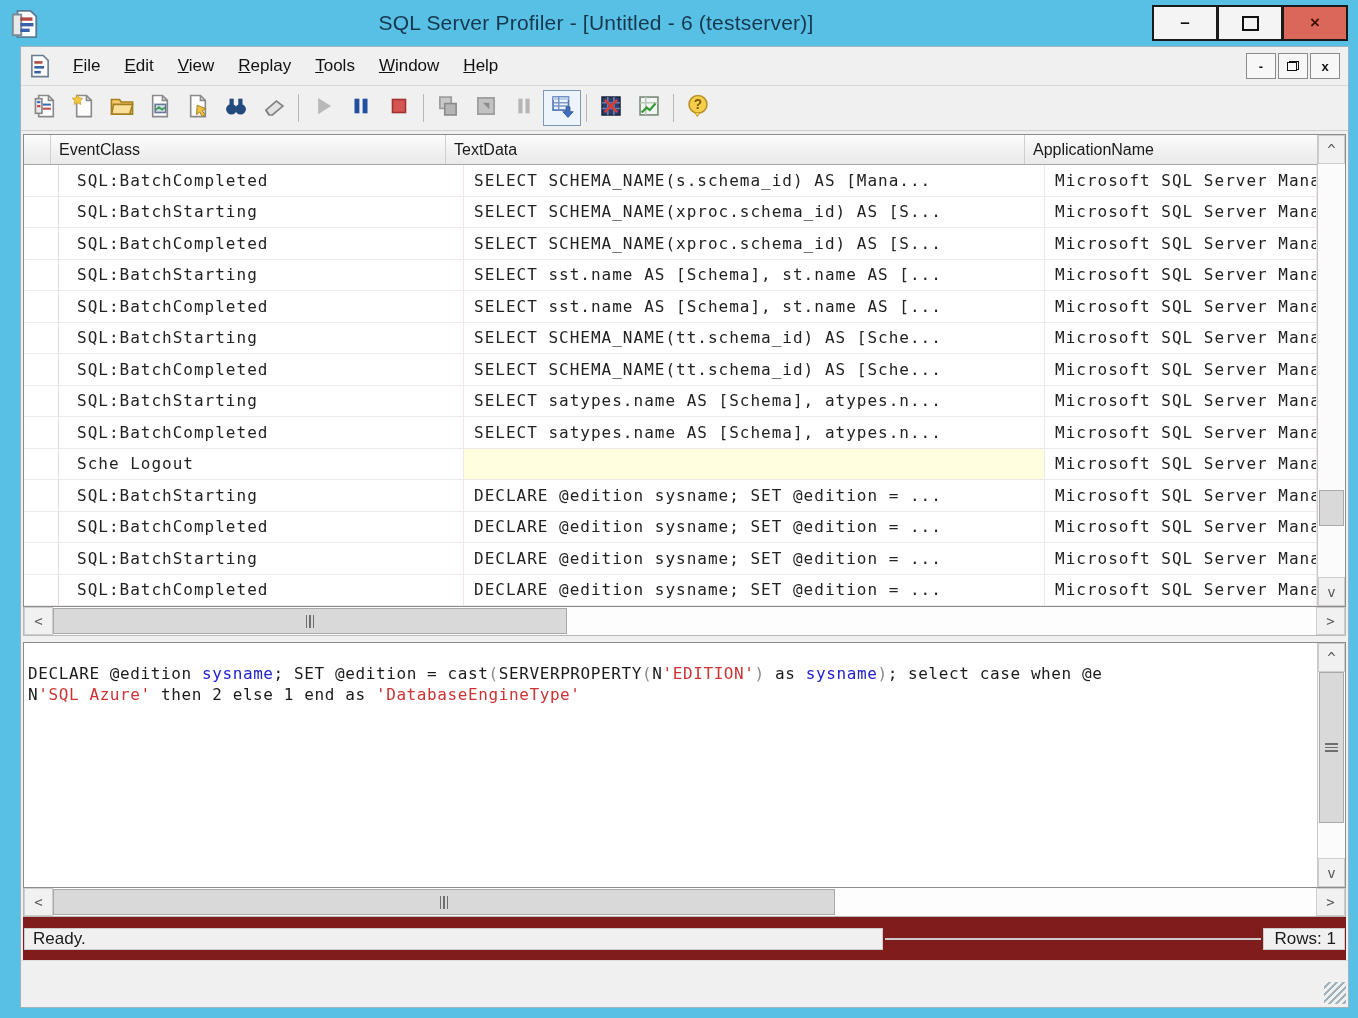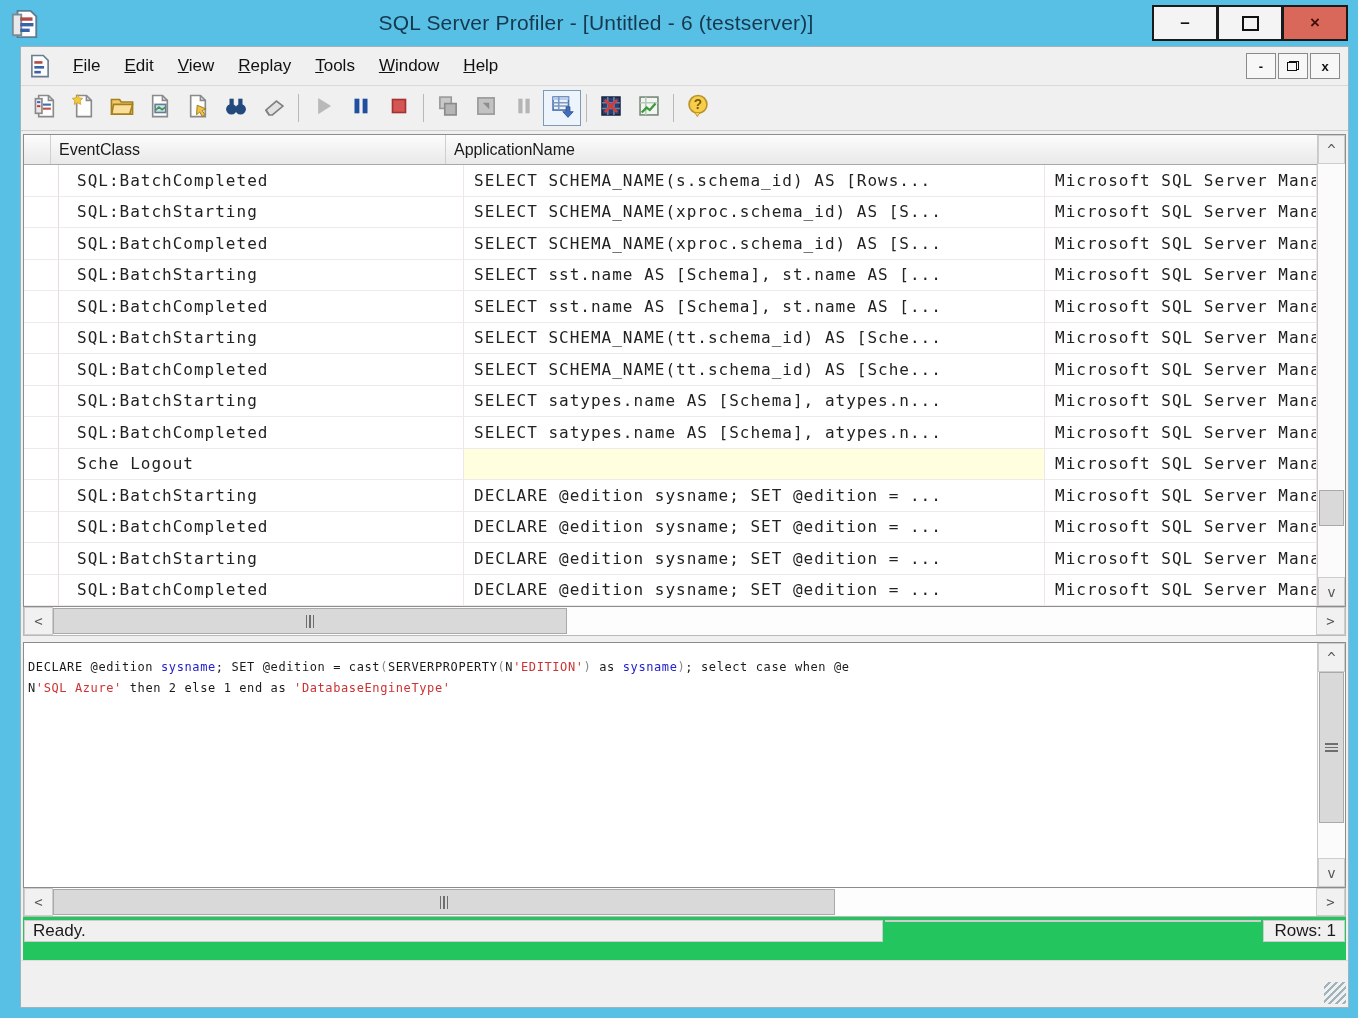--- a/index.html
+++ b/index.html
@@ -293,6 +293,7 @@
           <div class="grid-header" id="grid-header">
               <div class="hcell col-sel"></div>
               <div class="hcell col-1">EventClass</div>
+              <div class="hcell col-2">TextData</div>
               <div class="hcell col-3">ApplicationName</div>
             </div>
           <div class="grid-rows" id="grid-rows">

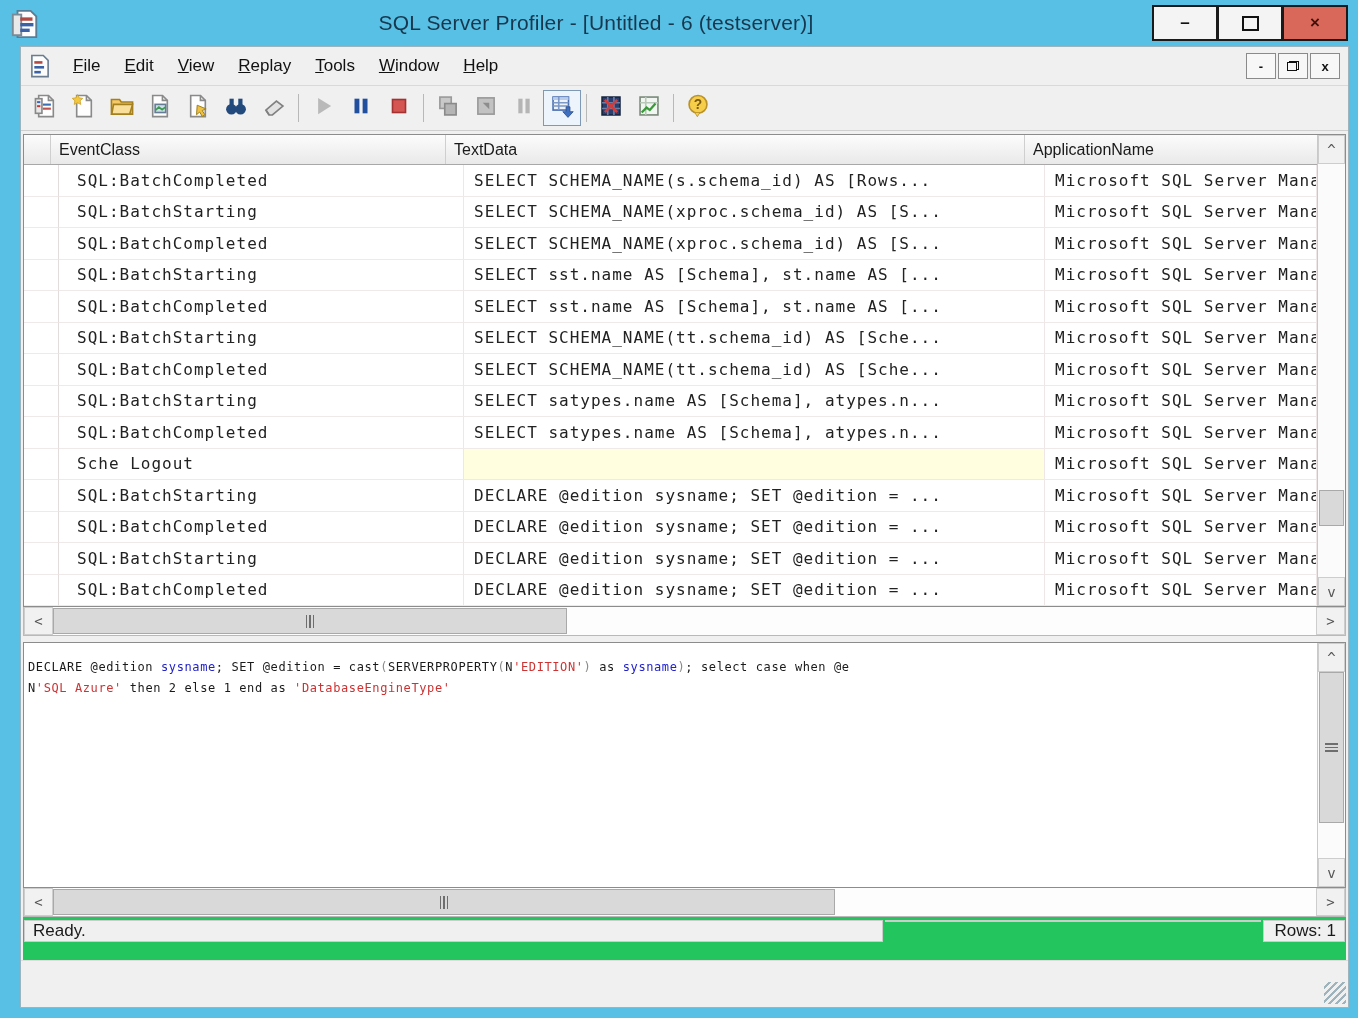--- a/index.html
+++ b/index.html
@@ -300,7 +300,7 @@
               <div class="grid-row">
                 <div class="gcell col-sel"></div>
                 <div class="gcell col-1">SQL:BatchCompleted</div>
-                <div class="gcell col-2">SELECT SCHEMA_NAME(s.schema_id) AS [Rows...</div>
+                <div class="gcell col-2">SELECT SCHEMA_NAME(s.schema_id) AS [Mana...</div>
                 <div class="gcell col-3">Microsoft SQL Server Mana</div>
               </div>
               <div class="grid-row">

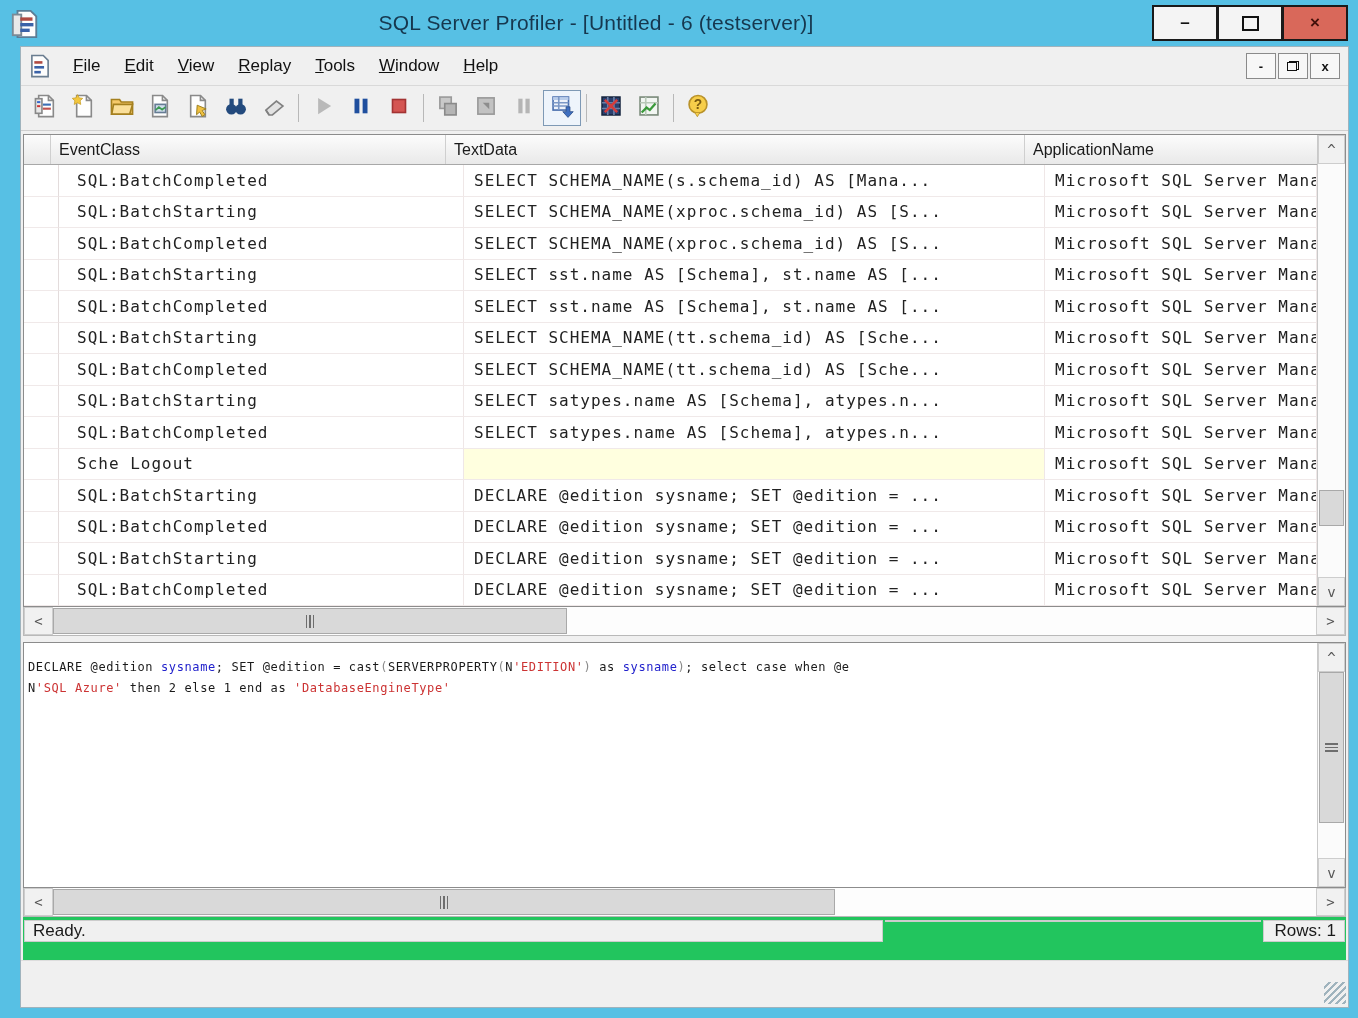--- a/index.html
+++ b/index.html
@@ -93,8 +93,8 @@
 
   
   .sql-region{flex:1;display:flex;border:1px solid #8c8c8c;background:#fff;min-height:0;}
-  .sql-text{flex:1;min-width:0;padding:14px 2px 0 4px;font-family:"DejaVu Sans Mono",monospace;
-            font-size:12px;letter-spacing:.6px;line-height:21px;color:#1a1a1a;white-space:pre;overflow:hidden;}
+  .sql-text{flex:1;min-width:0;padding:20px 2px 0 4px;font-family:"DejaVu Sans Mono",monospace;
+            font-size:16px;letter-spacing:.6px;line-height:21px;color:#1a1a1a;white-space:pre;overflow:hidden;}
   .c-blue{color:#2222cc;}
   .c-red{color:#cc3333;}
   .c-gray{color:#8a8a8a;}

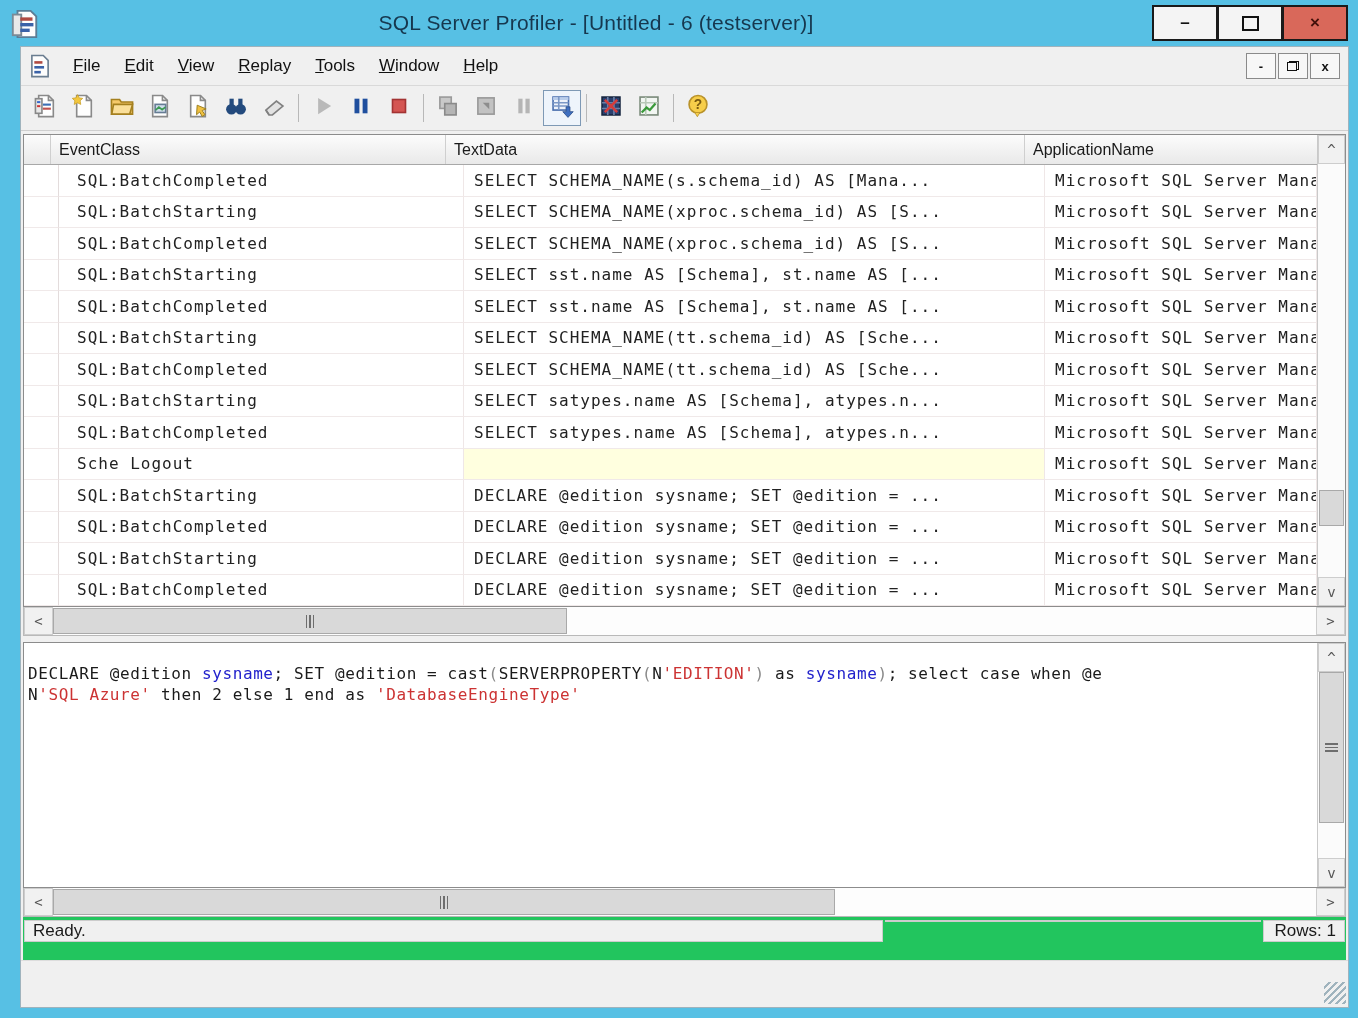--- a/index.html
+++ b/index.html
@@ -100,7 +100,7 @@
   .c-gray{color:#8a8a8a;}
 
   
-  .child-status{height:37px;display:flex;align-items:flex-start;gap:2px;padding:3px 1px;background:#22c55e;}
+  .child-status{height:37px;display:flex;align-items:center;gap:2px;padding:3px 1px;background:#7f1d1d;}
   .panel{border:1px solid #cccccc;background:#f0f0f0;display:flex;align-items:center;
          padding:0 8px;font-size:17px;color:#1a1a1a;}
   .p-ready{flex:1;}

